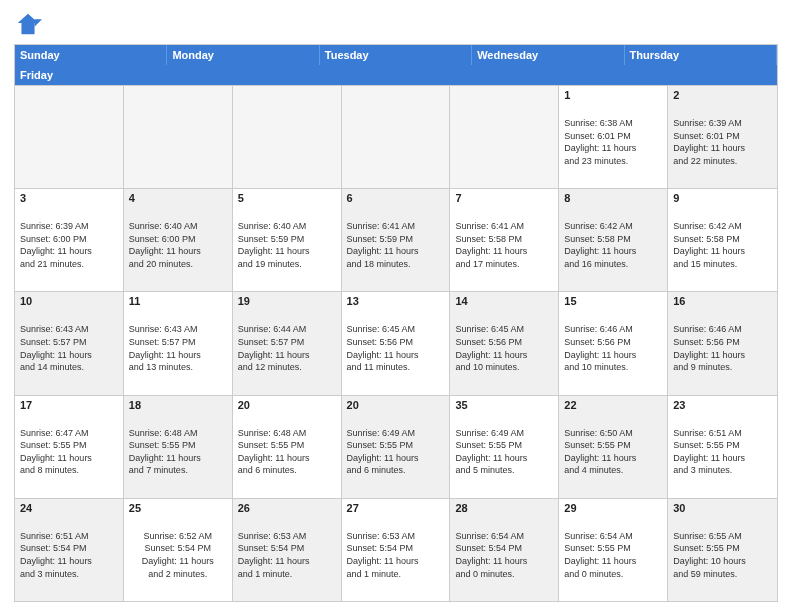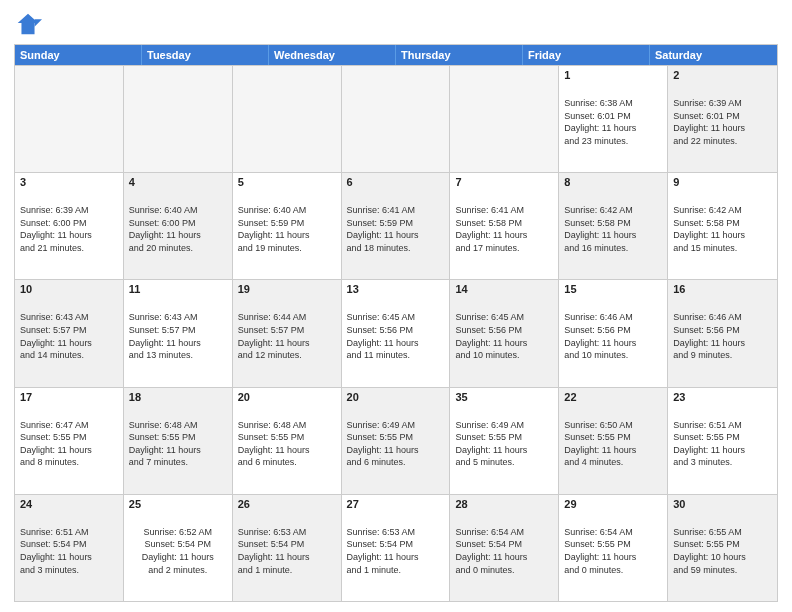--- a/index.html
+++ b/index.html
@@ -68,7 +68,7 @@
     }
     .cal-header {
       display: grid;
-      grid-template-columns: repeat(6, 1fr);
+      grid-template-columns: repeat(5, 1fr);
       background: #3a7bd5;
     }
     .cal-header-cell {

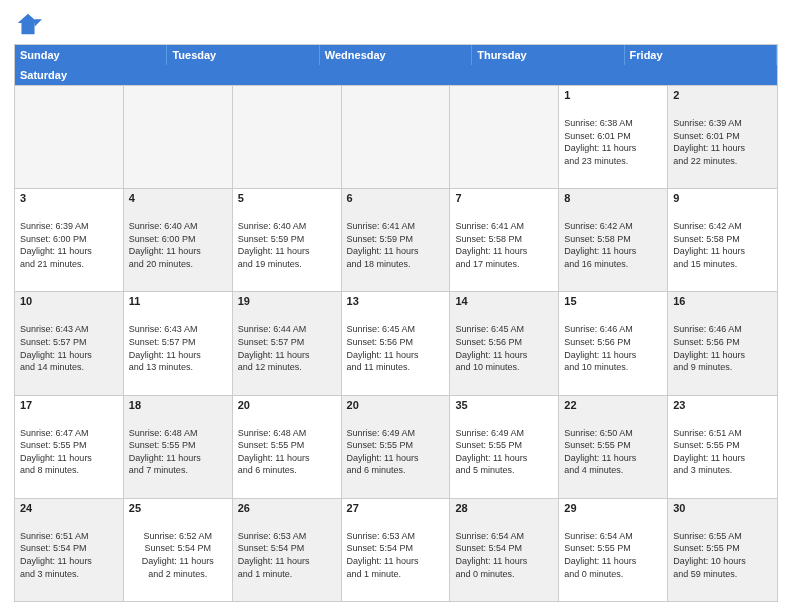--- a/index.html
+++ b/index.html
@@ -139,6 +139,7 @@
   <div class="calendar">
     <div class="cal-header">
     <div class="cal-header-cell">Sunday</div>
+        <div class="cal-header-cell">Monday</div>
         <div class="cal-header-cell">Tuesday</div>
         <div class="cal-header-cell">Wednesday</div>
         <div class="cal-header-cell">Thursday</div>

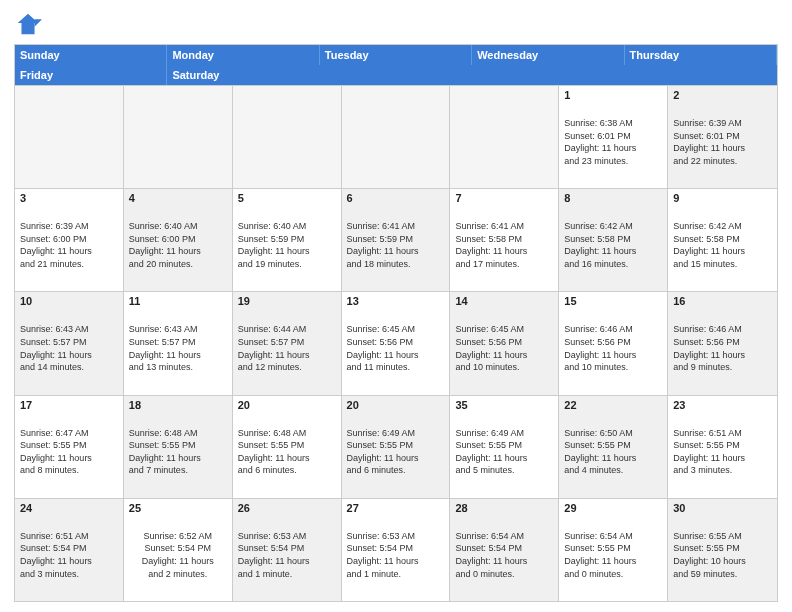--- a/index.html
+++ b/index.html
@@ -144,7 +144,6 @@
         <div class="cal-header-cell">Wednesday</div>
         <div class="cal-header-cell">Thursday</div>
         <div class="cal-header-cell">Friday</div>
-        <div class="cal-header-cell">Saturday</div>
       </div>
     <div class="cal-body">
     <div class="cal-week">

